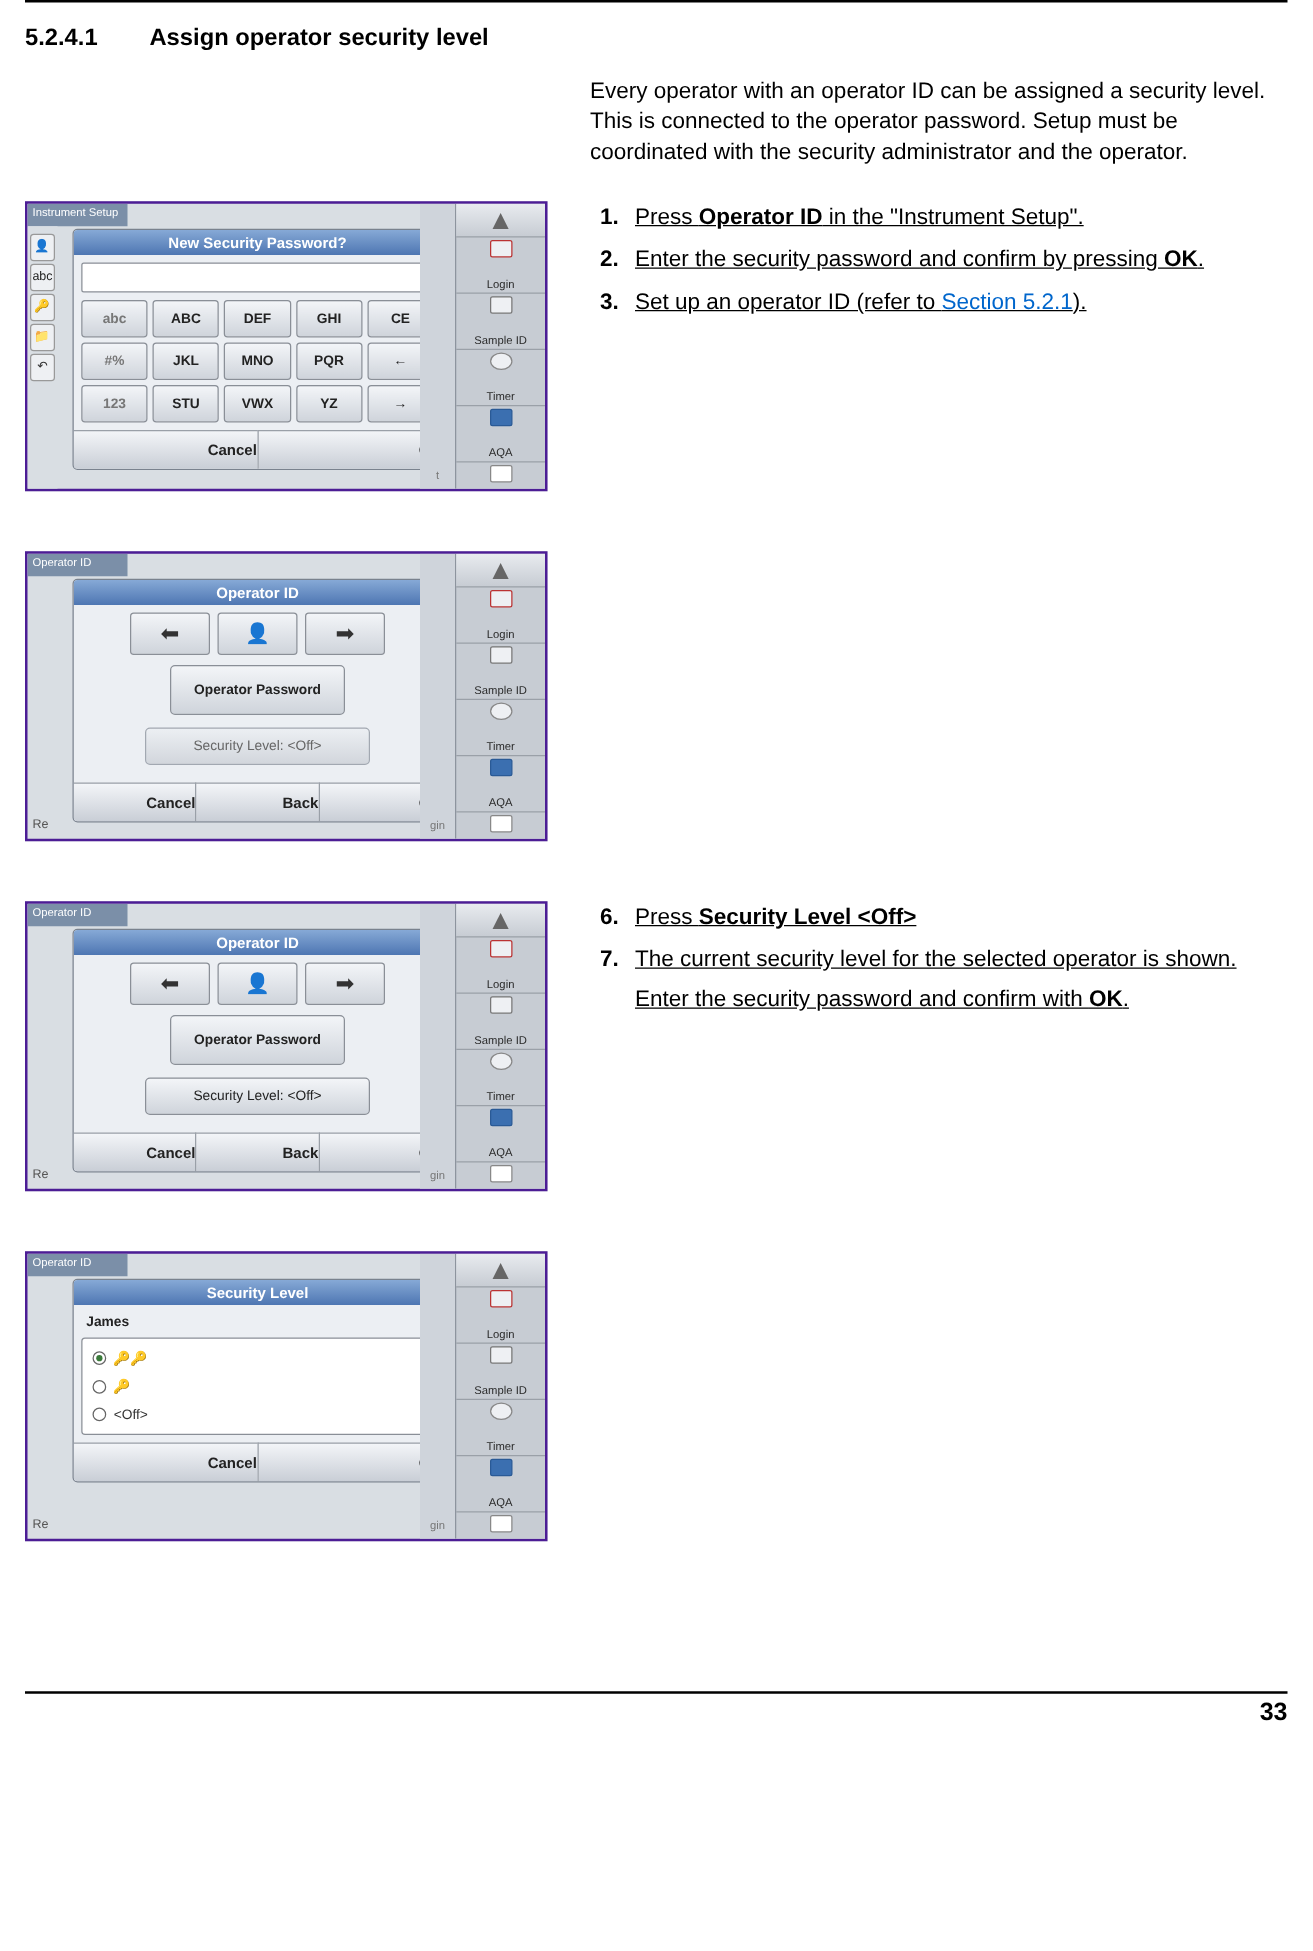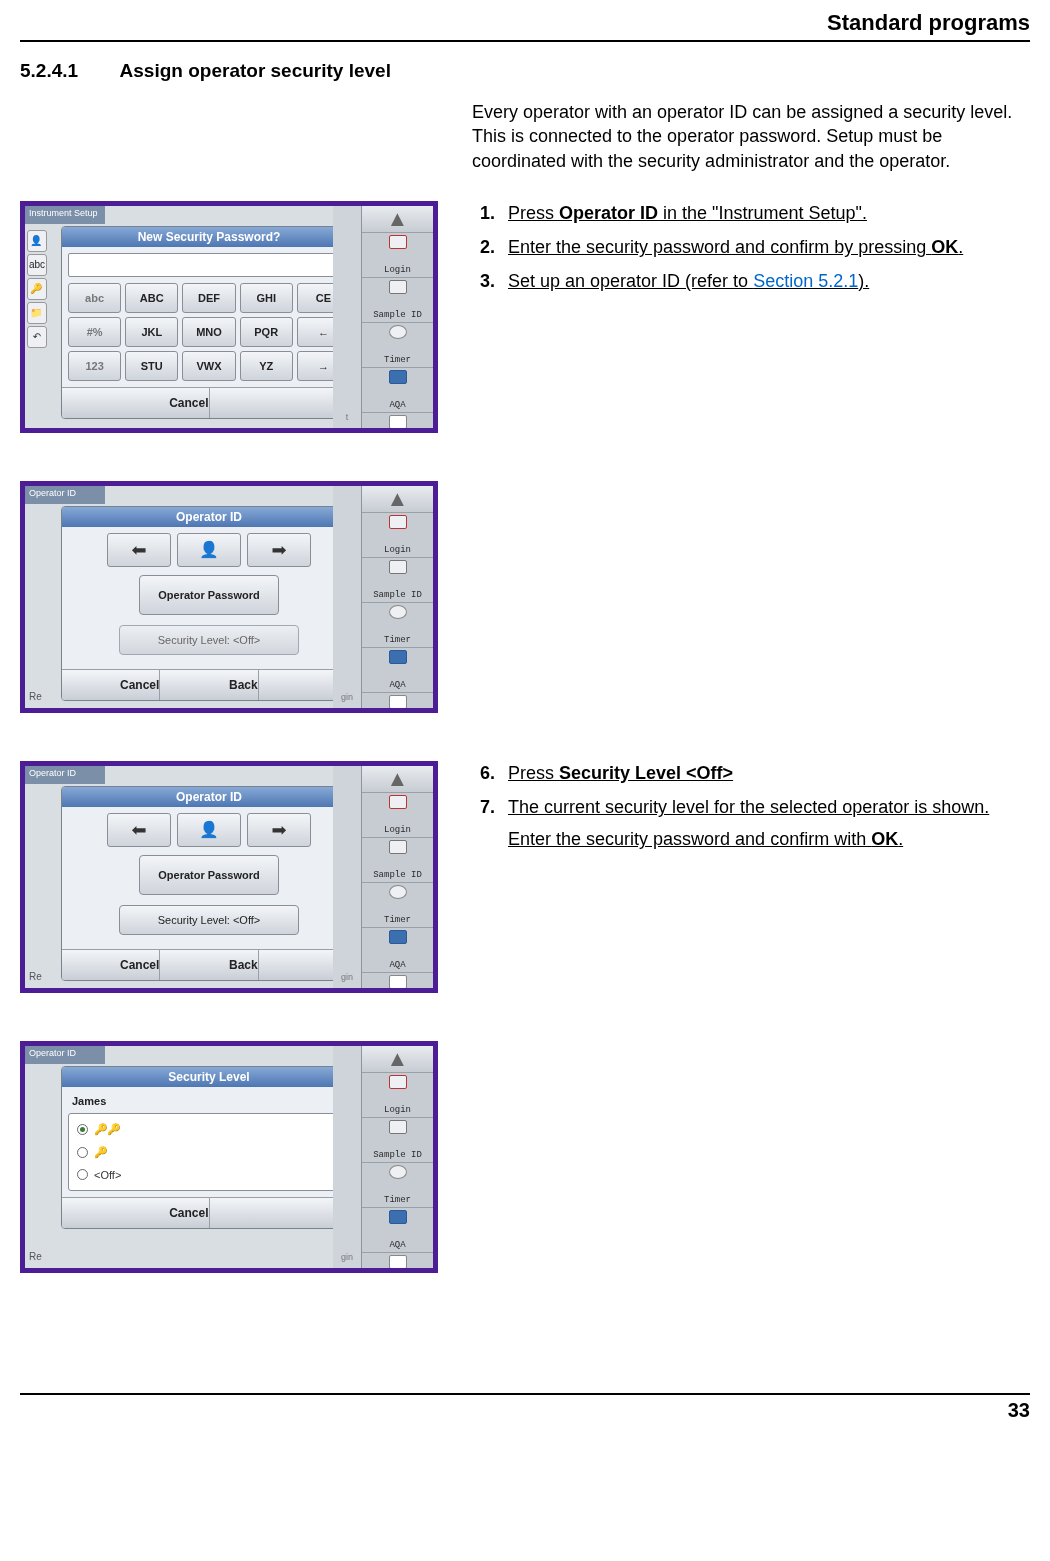--- a/index.html
+++ b/index.html
@@ -260,7 +260,6 @@
 
 <div class="page">
 
-  <div class="header-title">Standard programs</div>
   <hr class="top-rule">
 
   <div class="section-heading">

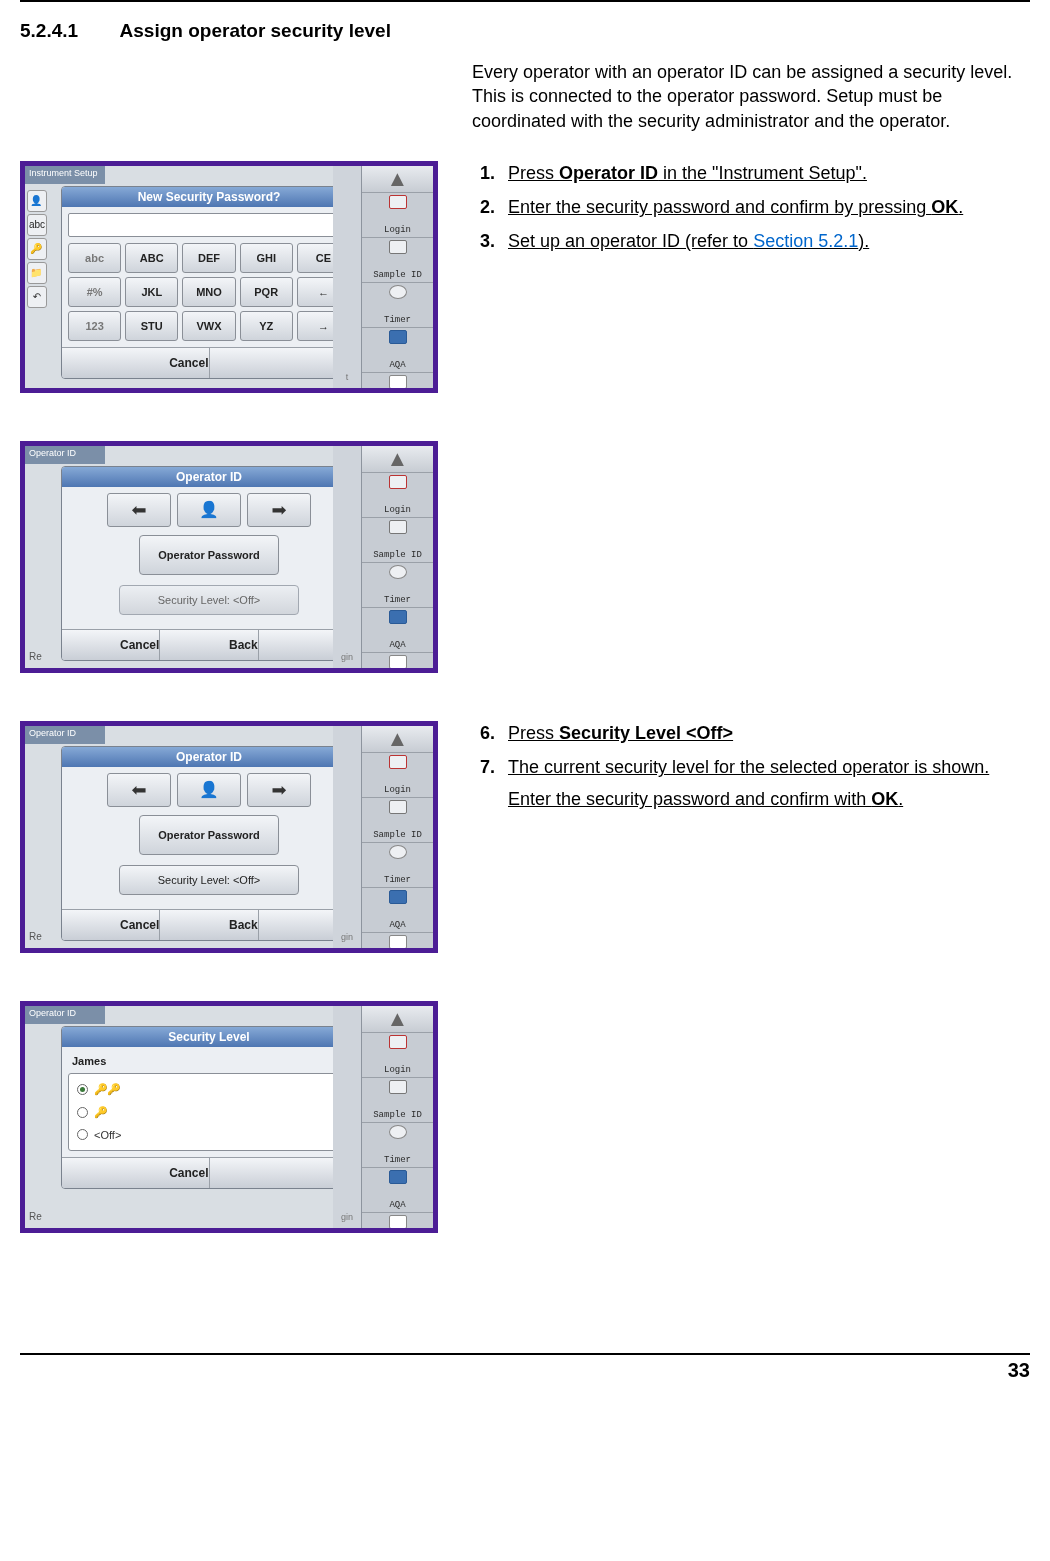--- a/index.html
+++ b/index.html
@@ -74,7 +74,7 @@
   .device {
     width: 418px;
     height: 232px;
-    border: 5px solid #4c1d95;
+    border: 2px solid #4c1d95;
     background: #d9dee3;
     position: relative;
     overflow: hidden;

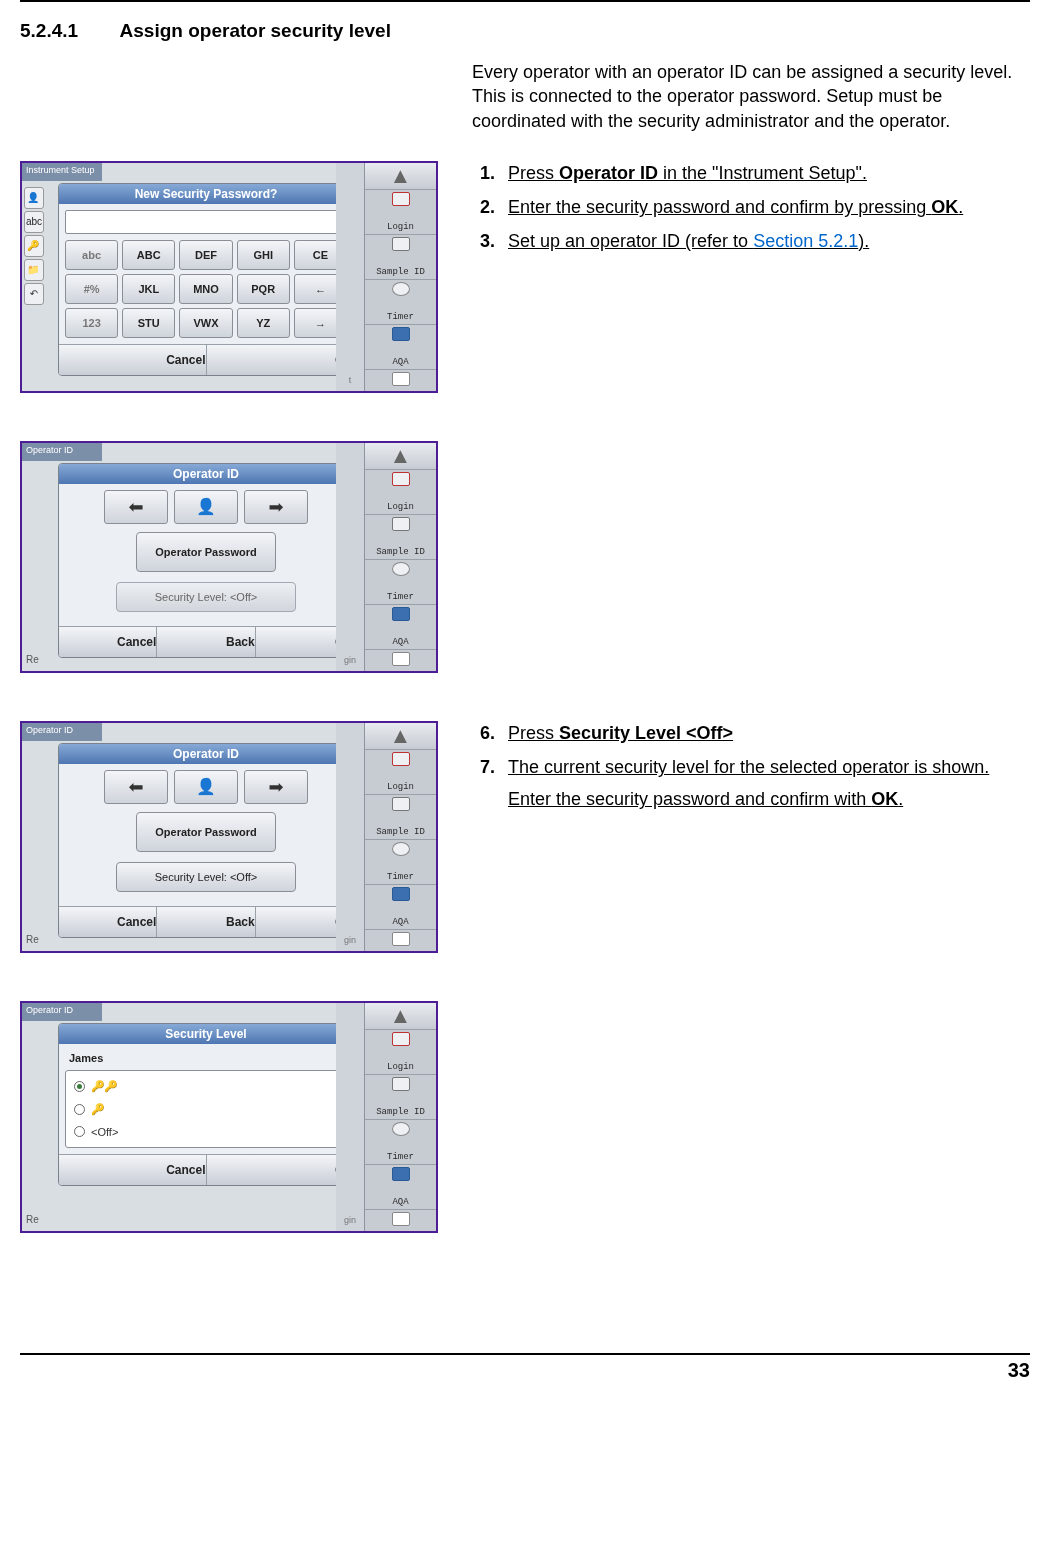--- a/index.html
+++ b/index.html
@@ -121,7 +121,6 @@
     gap: 15px;
     color: #2a2a2a;
     padding: 2px 0;
-    font-family: Liberation Mono, monospace;
   }
   .side-item:last-child { border-bottom: none; }
   .side-item .sicon {

